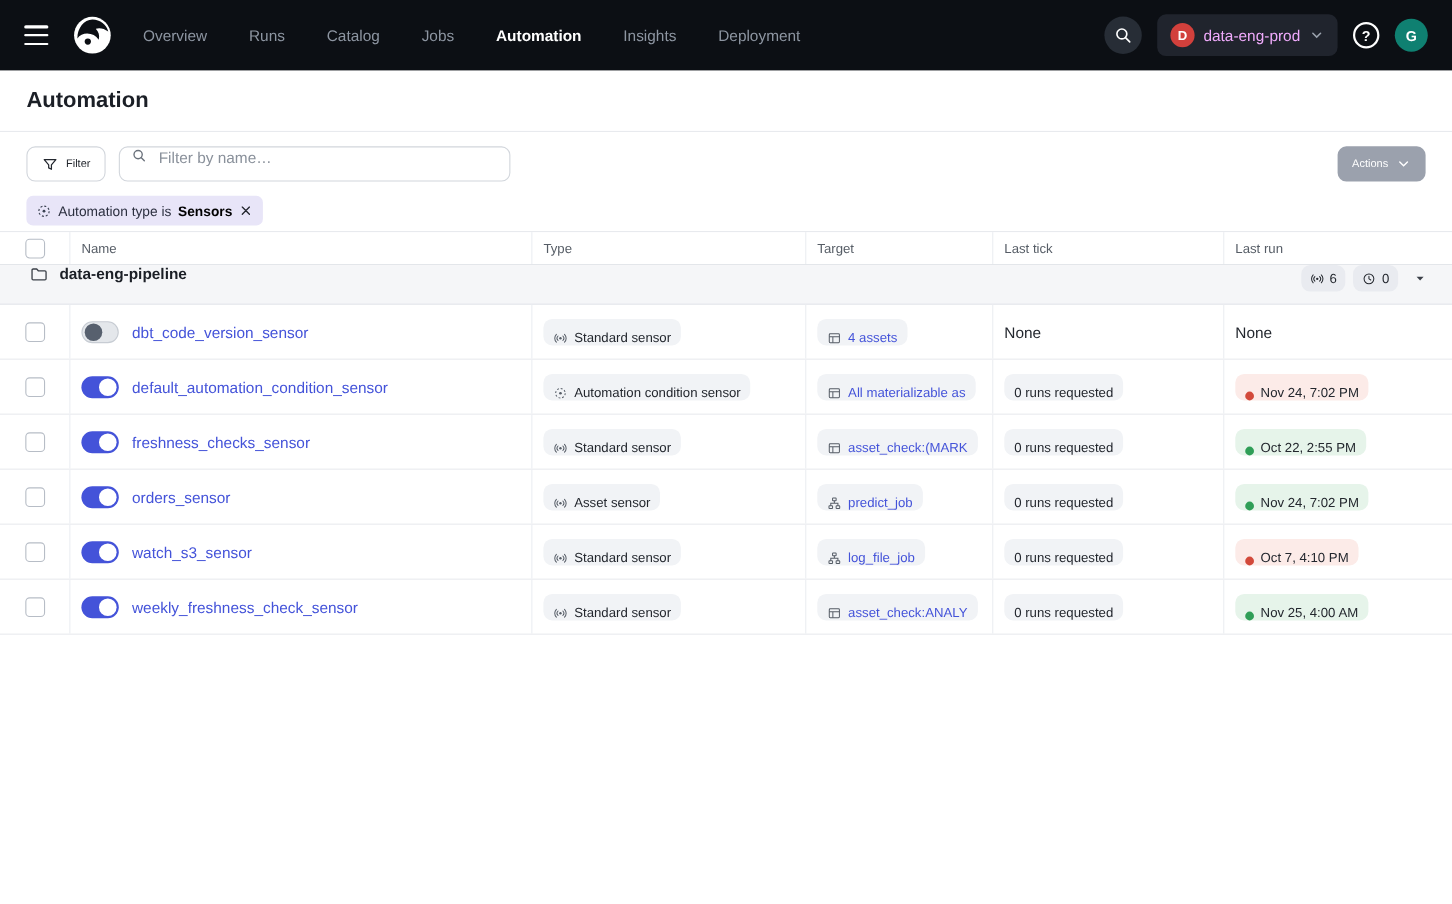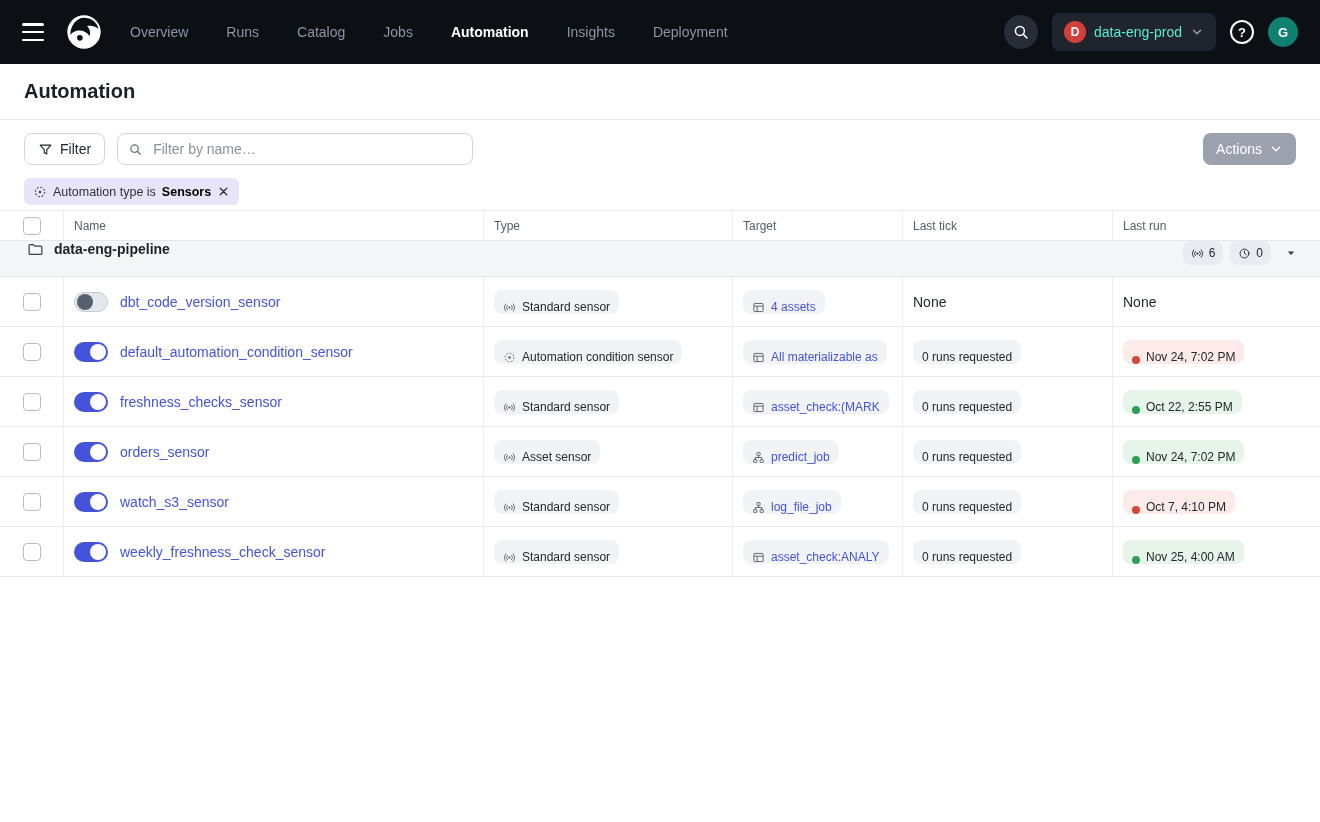--- a/index.html
+++ b/index.html
@@ -26,7 +26,7 @@
   .search-btn{width:34px;height:34px;border-radius:50%;background:#272d36;display:flex;align-items:center;justify-content:center;cursor:pointer;}
   .deploy{display:flex;align-items:center;gap:8px;background:#20242d;border-radius:8px;height:38px;padding:0 12px;cursor:pointer;}
   .deploy-badge{width:22px;height:22px;border-radius:50%;background:var(--deployment_badge);color:#fff;font-size:12px;font-weight:700;display:flex;align-items:center;justify-content:center;}
-  .deploy-name{color:#5eead4;font-size:14px;}
+  .deploy-name{color:#f0abfc;font-size:14px;}
   .help-btn{width:24px;height:24px;border-radius:50%;border:2px solid #fff;color:#fff;font-size:13px;font-weight:700;display:flex;align-items:center;justify-content:center;cursor:pointer;}
   .avatar{width:30px;height:30px;border-radius:50%;background:var(--avatar_bg);color:#fff;font-size:13px;font-weight:600;display:flex;align-items:center;justify-content:center;cursor:pointer;}
 

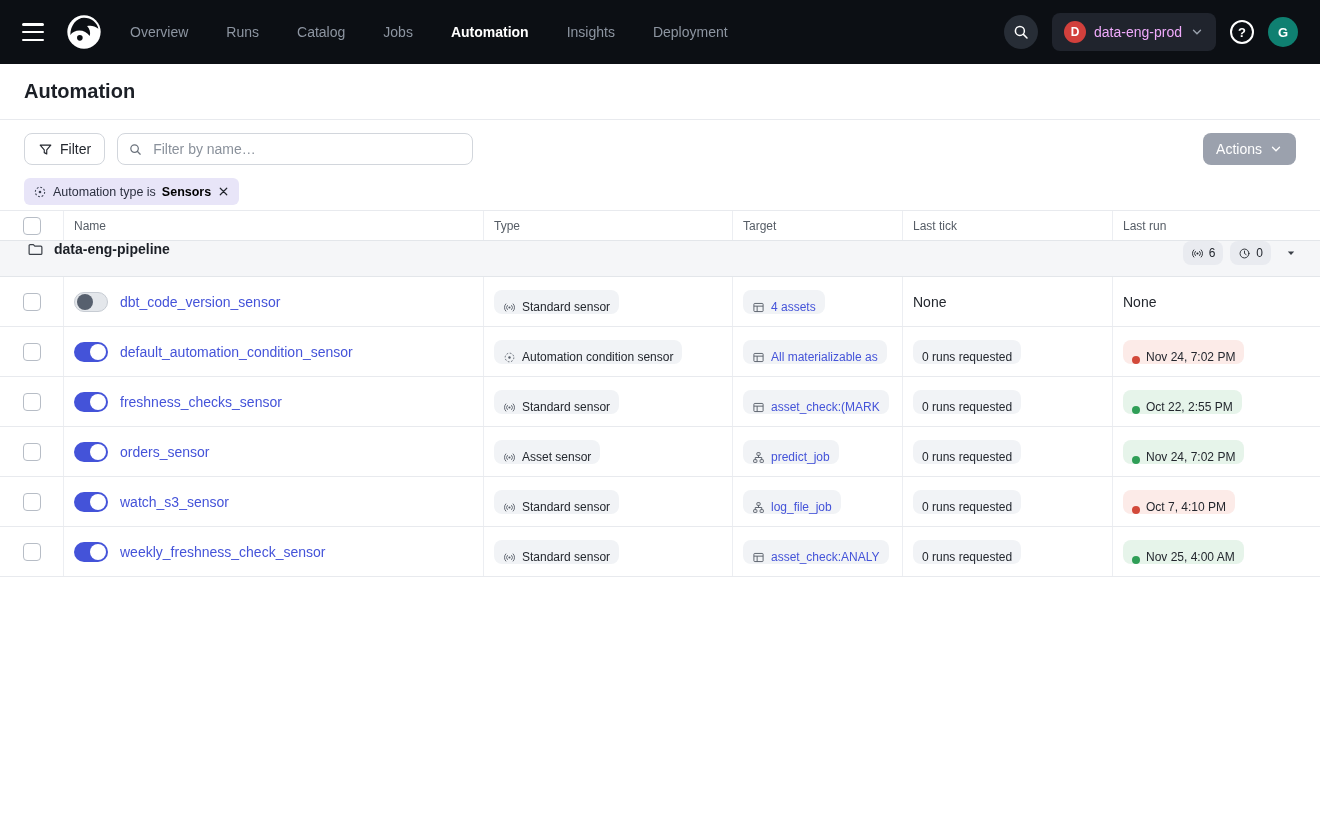--- a/index.html
+++ b/index.html
@@ -36,7 +36,7 @@
 
   
   .toolbar{height:58px;display:flex;align-items:center;gap:12px;padding:0 24px;}
-  .btn{display:inline-flex;align-items:center;gap:7px;height:32px;padding:0 13px;border-radius:8px;font-size:14px;cursor:pointer;}
+  .btn{display:inline-flex;align-items:center;gap:7px;height:32px;padding:0 13px;border-radius:8px;font-size:10px;cursor:pointer;}
   .btn.outline{background:#fff;border:1px solid #d2d6dc;color:#23272e;}
   .btn.actions{background:var(--actions_bg);color:#fff;border:none;margin-left:auto;}
   .search-box{display:flex;align-items:center;gap:8px;width:356px;height:32px;border:1px solid #d2d6dc;border-radius:8px;padding:0 10px;background:#fff;}

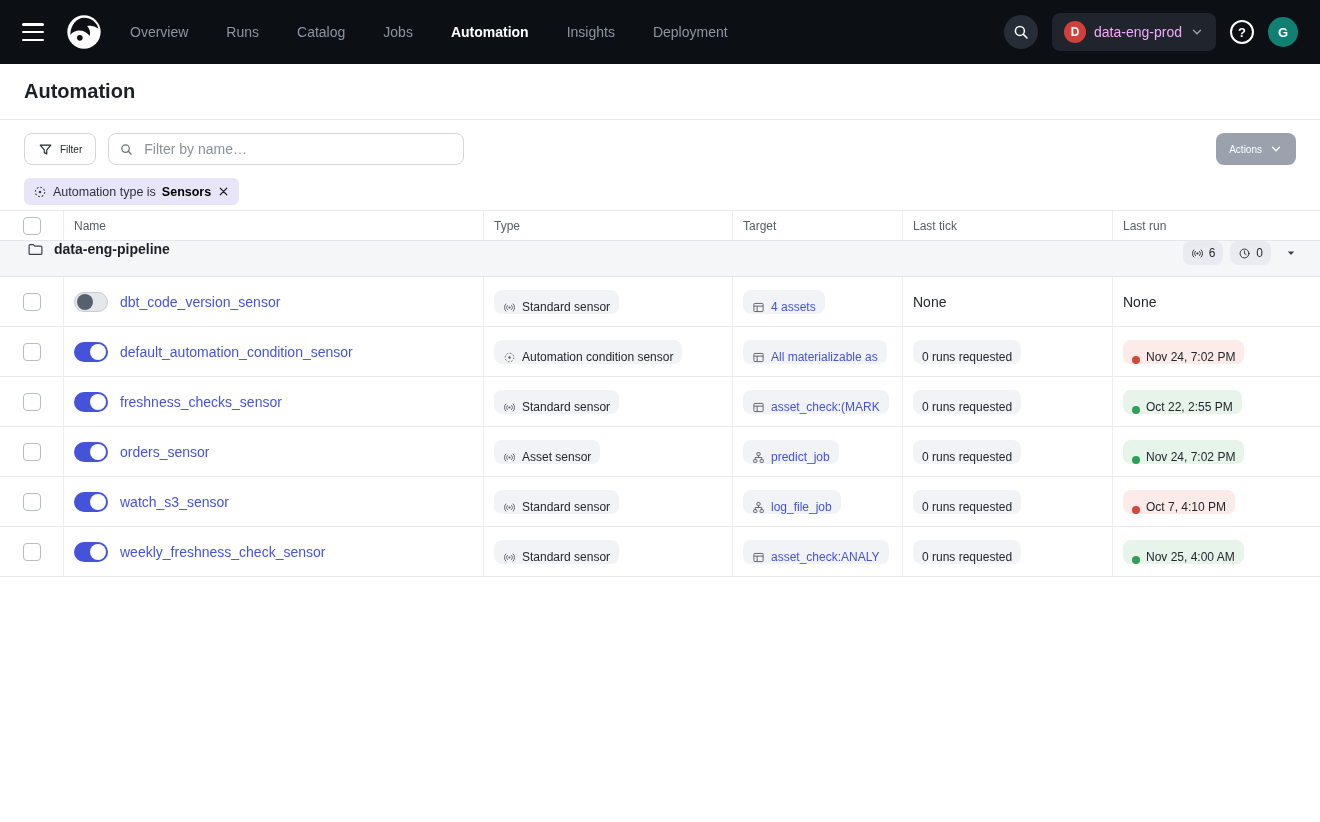--- a/index.html
+++ b/index.html
@@ -39,7 +39,7 @@
   .btn{display:inline-flex;align-items:center;gap:7px;height:32px;padding:0 13px;border-radius:8px;font-size:10px;cursor:pointer;}
   .btn.outline{background:#fff;border:1px solid #d2d6dc;color:#23272e;}
   .btn.actions{background:var(--actions_bg);color:#fff;border:none;margin-left:auto;}
-  .search-box{display:flex;align-items:center;gap:8px;width:356px;height:32px;border:1px solid #d2d6dc;border-radius:8px;padding:0 10px;background:#fff;}
+  .search-box{display:flex;align-items:flex-start;gap:8px;width:356px;height:32px;border:1px solid #d2d6dc;border-radius:8px;padding:0 10px;background:#fff;}
   .search-box input{border:none;outline:none;flex:1;font-size:14px;font-family:inherit;color:#23272e;background:transparent;}
   .search-box input::placeholder{color:#8a919b;}
 

